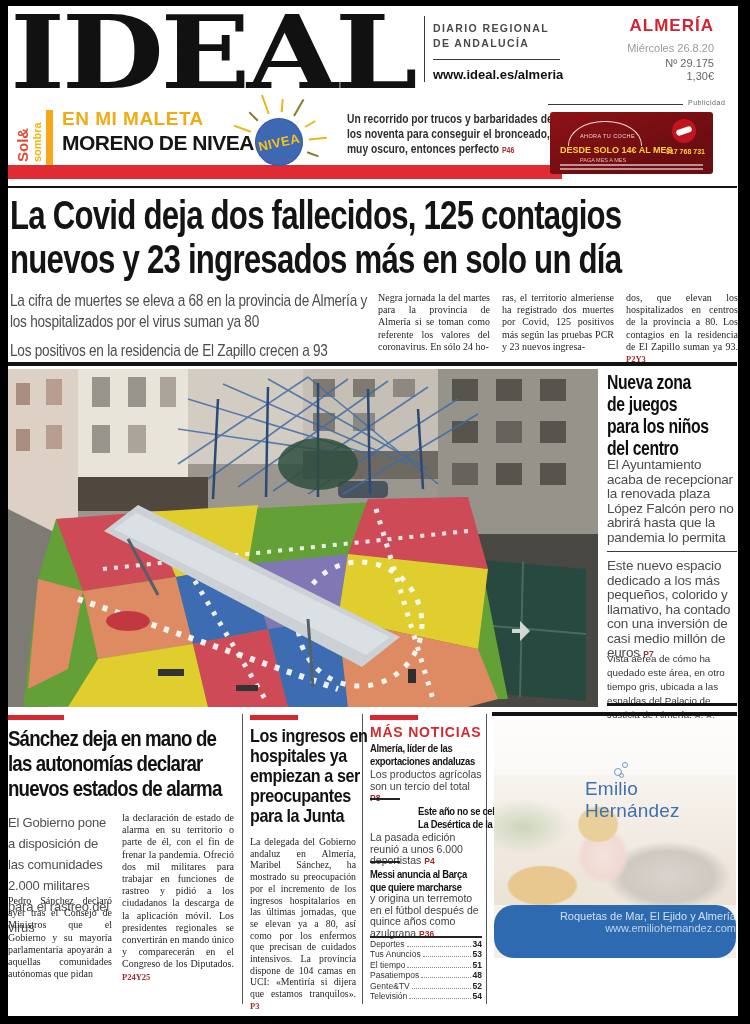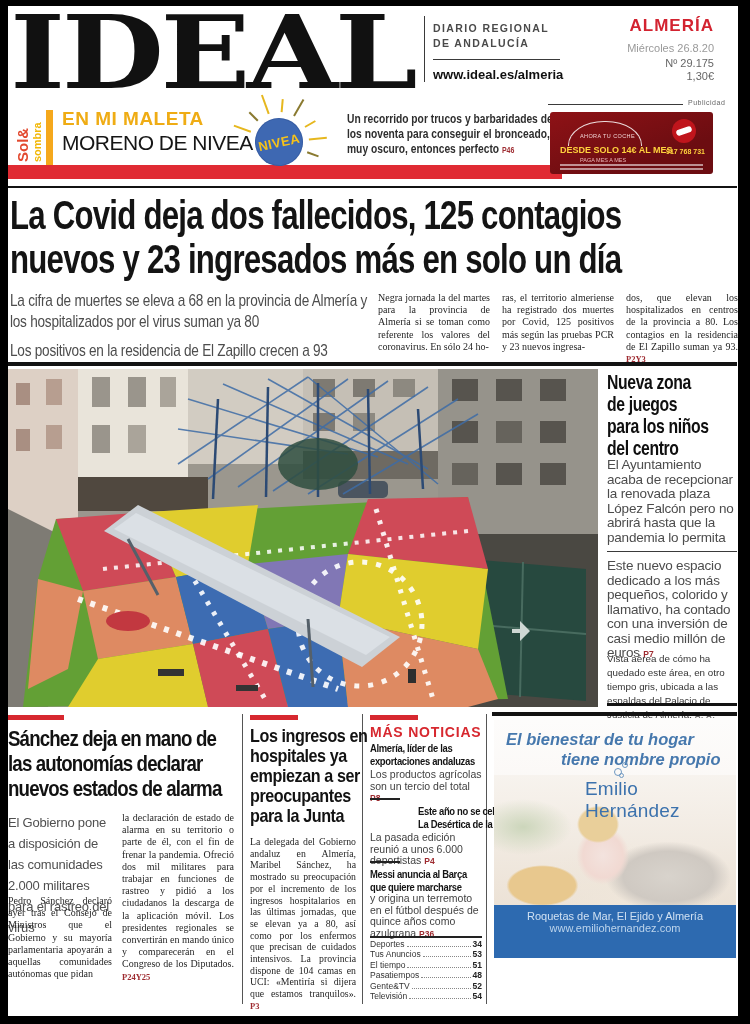--- a/index.html
+++ b/index.html
@@ -24,7 +24,7 @@
   .r{text-align:right;}
   
   .kicker{color:#efac14;font-weight:bold;font-size:19px;letter-spacing:.5px;}
-  .promo-title{color:#161616;font-weight:normal;font-size:21px;letter-spacing:-.5px;}
+  .promo-title{color:#161616;font-weight:bold;font-size:21px;letter-spacing:-.5px;}
   .vert{transform:rotate(-90deg);transform-origin:0 0;font-weight:bold;white-space:nowrap;}
   .nivea{background:#3e68b2;border-radius:50%;width:48px;height:48px;transform:rotate(-12deg);
          display:flex;align-items:center;justify-content:center;color:#f6c21a;font-weight:bold;

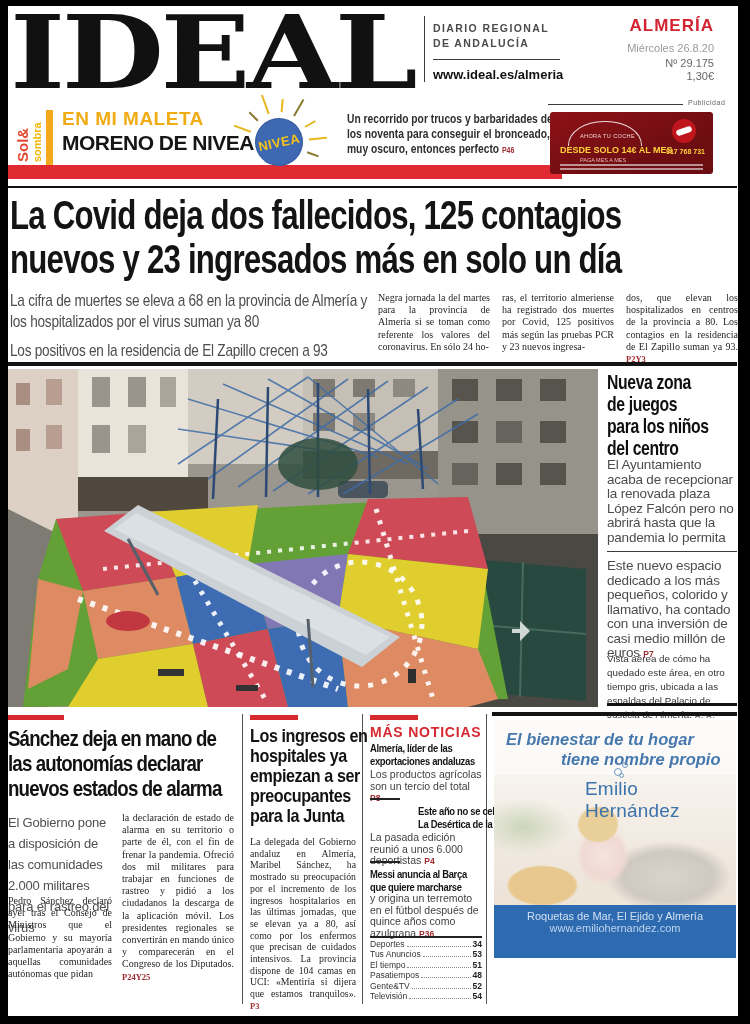--- a/index.html
+++ b/index.html
@@ -378,10 +378,6 @@
 <div class="abs rule" style="left:492px;top:712px;width:245px;height:3.5px;"></div>
 <div class="abs adbox" style="left:494px;top:720px;width:242px;height:238px;">
   <div class="ad-photo abs" style="left:0;top:55px;width:242px;height:130px;"></div>
-  <div class="ad-tag abs" style="left:12px;top:9px;width:220px;">
-    <div>El bienestar de tu hogar</div>
-    <div style="padding-left:55px;">tiene nombre propio</div>
-  </div>
   <div class="ad-brand abs" style="left:91px;top:58px;">Emilio Hernández</div>
   <span class="bubble" style="left:120px;top:48px;width:6px;height:6px;"></span>
   <span class="bubble" style="left:128px;top:42px;width:4px;height:4px;"></span>

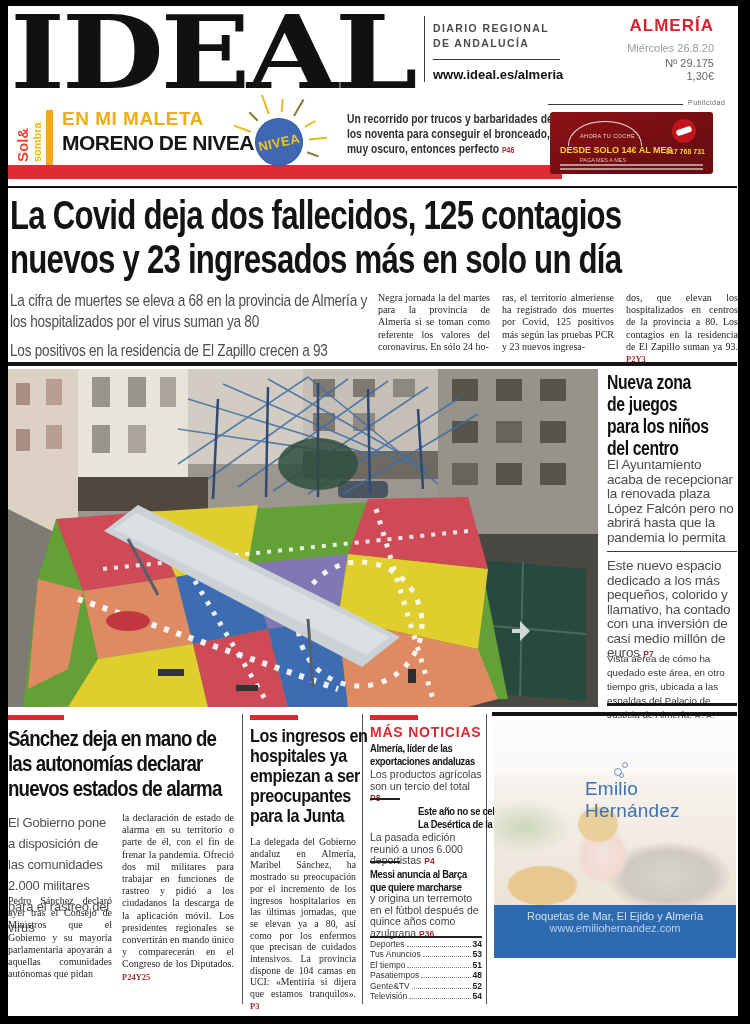--- a/index.html
+++ b/index.html
@@ -84,7 +84,7 @@
      radial-gradient(70px 40px at 12% 40%, #ccd6bb 0%, transparent 70%),
      radial-gradient(120px 70px at 55% 95%, #efe6da 0%, transparent 80%),
      linear-gradient(180deg,#f7f3ee,#ece2d6);}
-  .ad-bar{background:#2d6ab0;text-align:center;color:#cfe0f2;}
+  .ad-bar{background:#2d6ab0;text-align:right;color:#cfe0f2;border-radius:20px;}
   .ad-bar .ln1{font-size:11px;padding-top:5px;}
   .ad-bar .ph{font-size:13.5px;font-weight:bold;color:#eef5fc;letter-spacing:1px;}
   .ad-bar .web{font-size:11px;color:#bcd4ec;}

